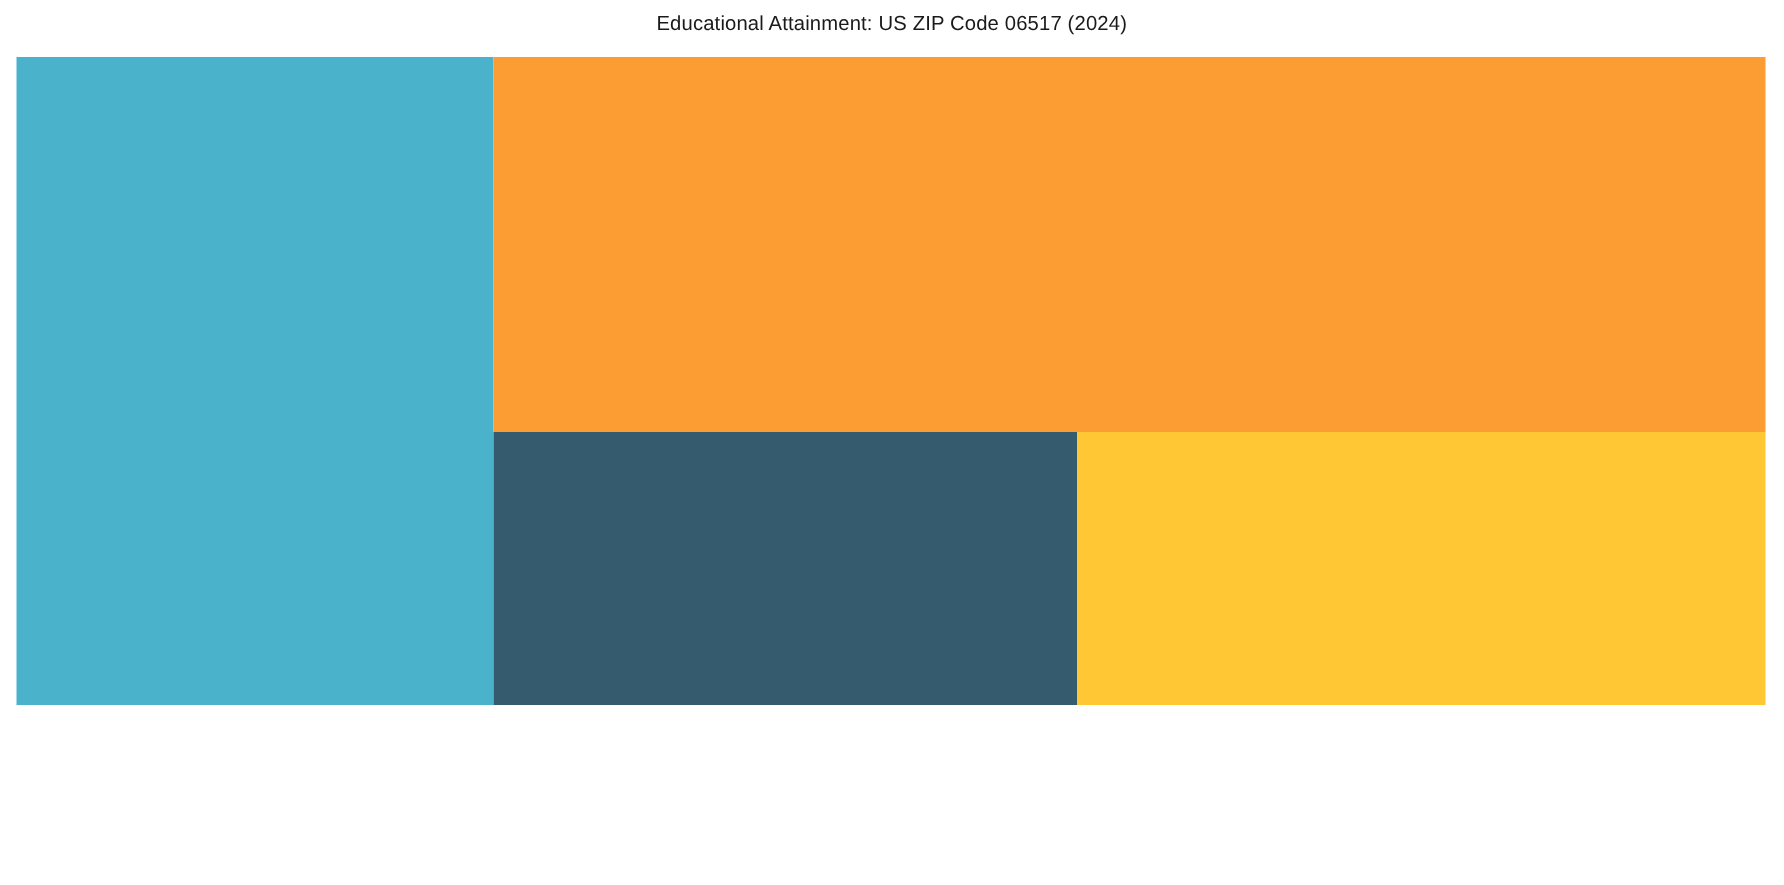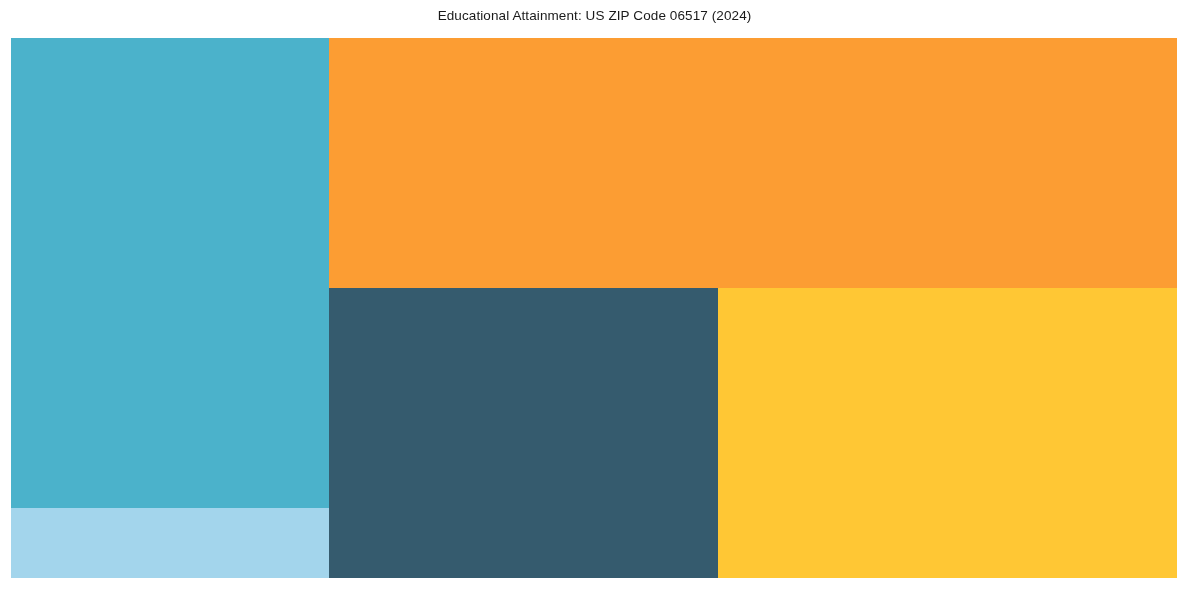--- a/index.html
+++ b/index.html
@@ -14,7 +14,7 @@
   #figure {
     position: relative;
     width: 1189px;
-    height: 590px;
+    height: 470px;
     background: #ffffff;
     overflow: hidden;
   }

